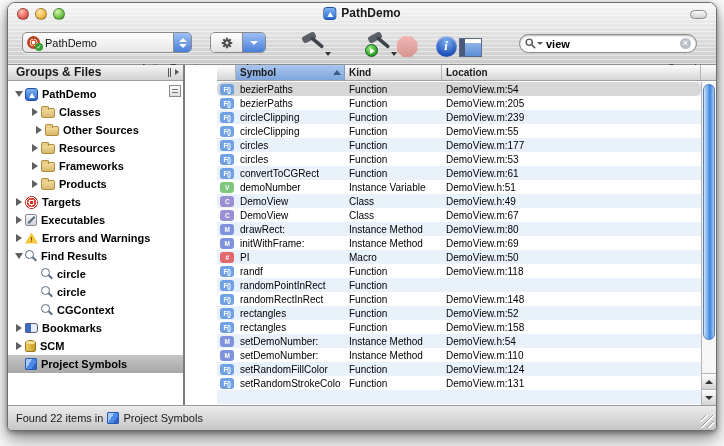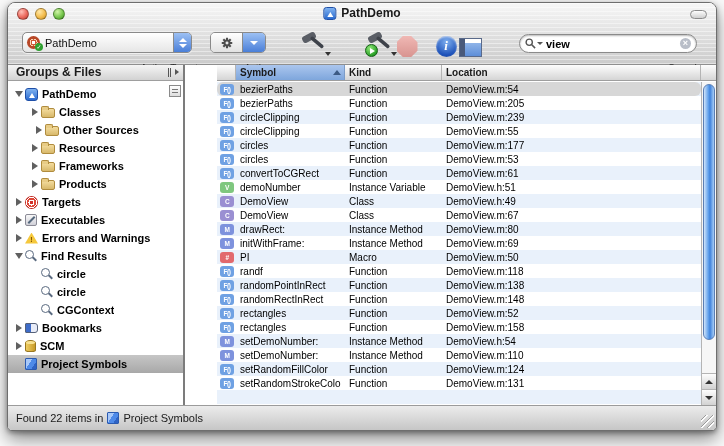--- a/index.html
+++ b/index.html
@@ -530,7 +530,6 @@
               </span>
               <span class="cell c-symbol">randomPointInRect</span>
               <span class="cell c-kind">Function</span>
-              <span class="cell c-loc">DemoView.m:138</span>
             </div>
             <div class="trow">
               <span class="cell c-icon">

